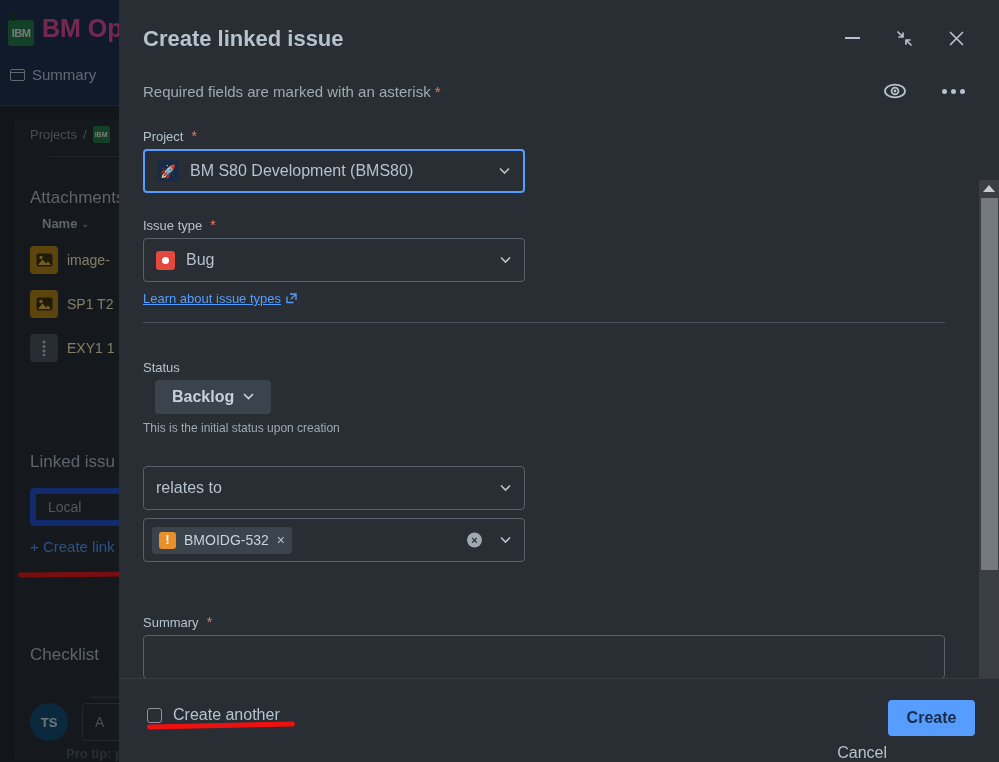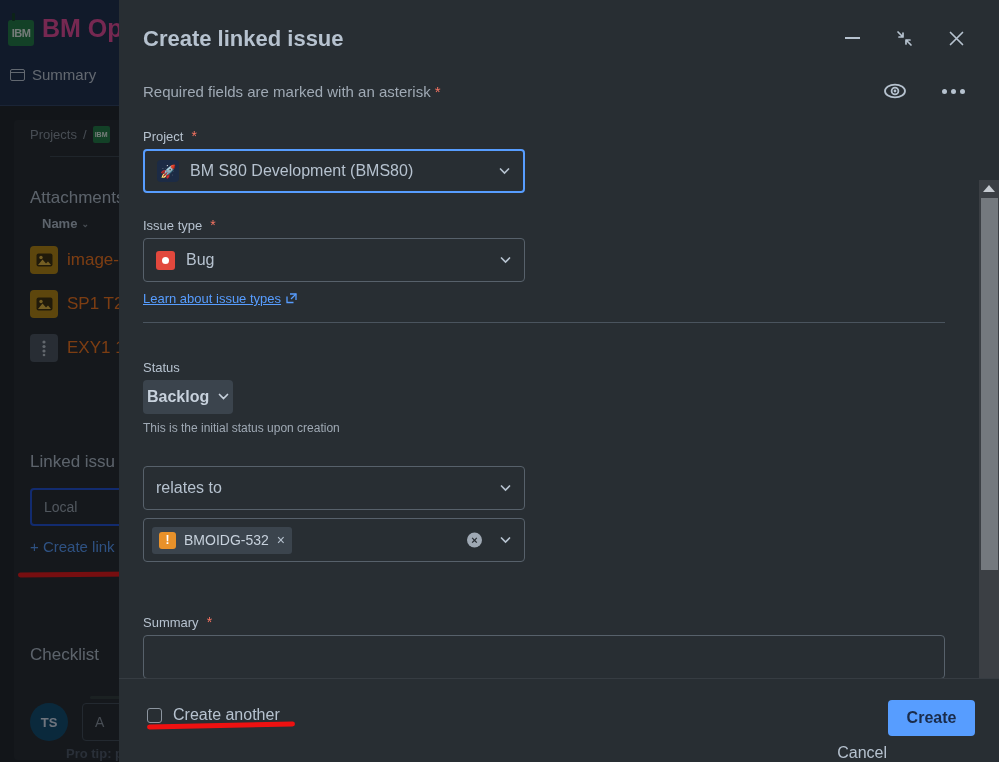--- a/index.html
+++ b/index.html
@@ -82,7 +82,7 @@
   .bg-file-row {
     position: absolute; left: 16px;
     display: flex; align-items: center; gap: 9px;
-    font-size: 17px; color: #f97316; white-space: nowrap; text-align: right;
+    font-size: 14px; color: #fef9c3; white-space: nowrap; text-align: right;
   }
   .file-ico {
     width: 28px; height: 28px; border-radius: 4px; flex: none;

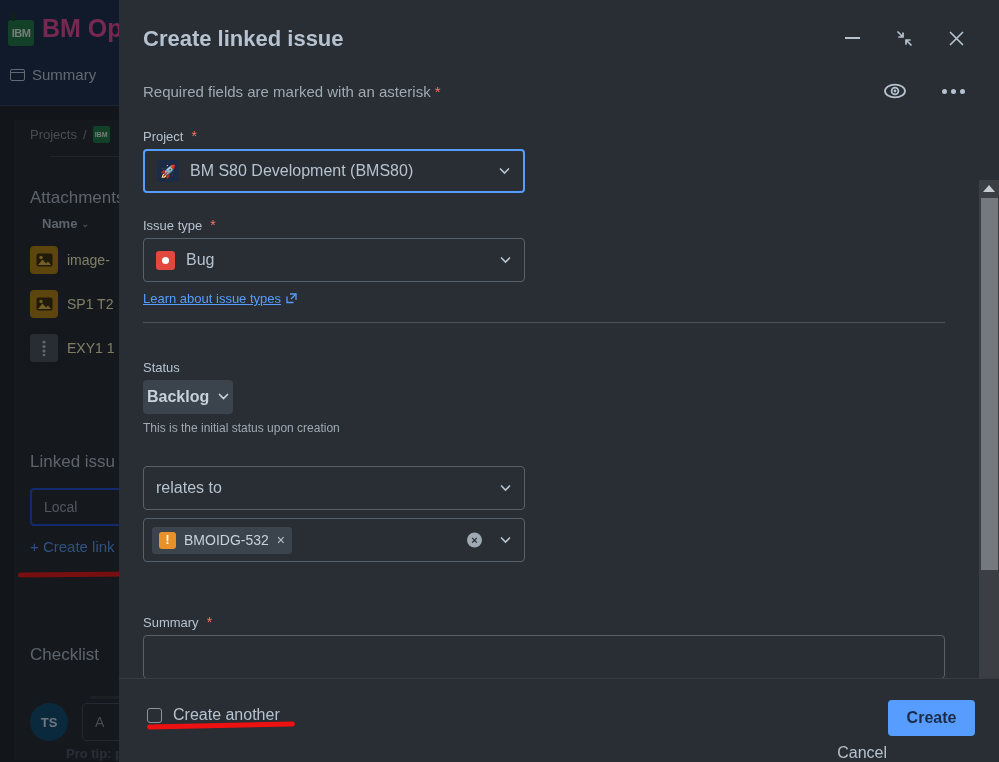--- a/index.html
+++ b/index.html
@@ -219,8 +219,8 @@
 
   .status-lozenge {
     height: 34px; background: #3b444d; border-radius: 4px;
-    display: inline-flex; align-items: center; gap: 9px; padding: 0 4px;
-    font-size: 16px; font-weight: bold; color: #c7d1dc;
+    display: inline-flex; align-items: center; gap: 9px; padding: 0 17px;
+    font-size: 16px; font-weight: bold; color: #c7d1dc; margin-left: 12px;
   }
   .helper {
     font-size: 12px; color: #9fa9b4; margin-top: 7px;

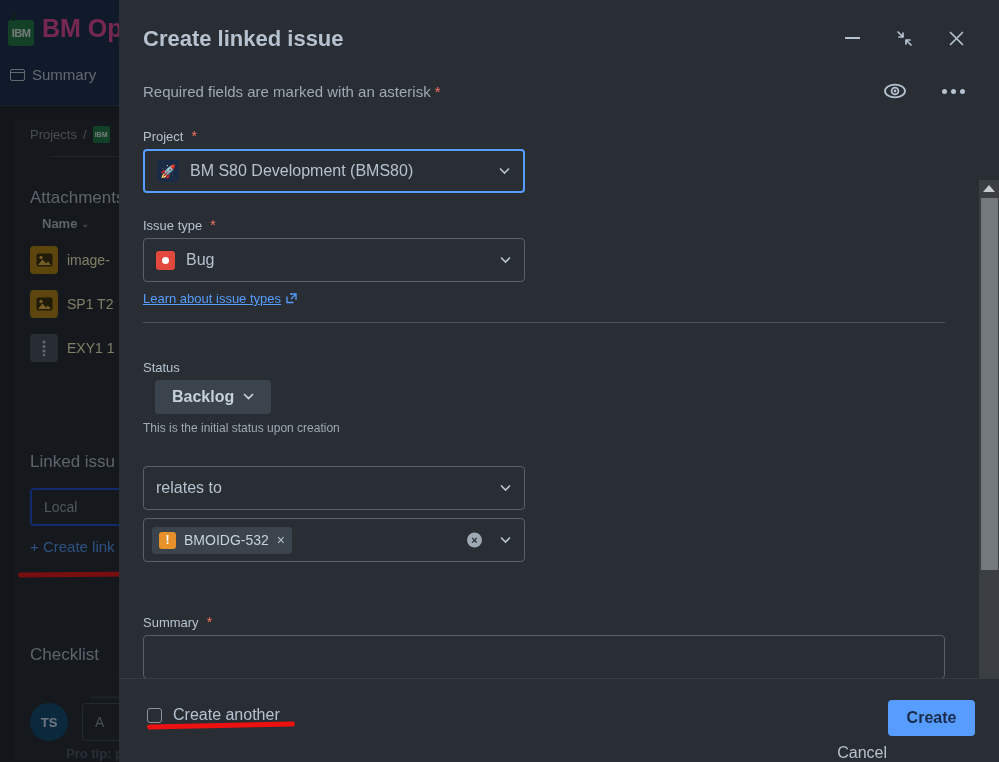--- a/index.html
+++ b/index.html
@@ -95,7 +95,7 @@
   .bg-local-tab {
     position: absolute; left: 16px; top: 368px;
     width: 118px; height: 38px;
-    border: 2px solid #1d4ed8; border-radius: 4px;
+    border: 6px solid #1d4ed8; border-radius: 4px;
     display: flex; align-items: center; padding-left: 12px;
     font-size: 14px; color: #9fa9b4;
   }

